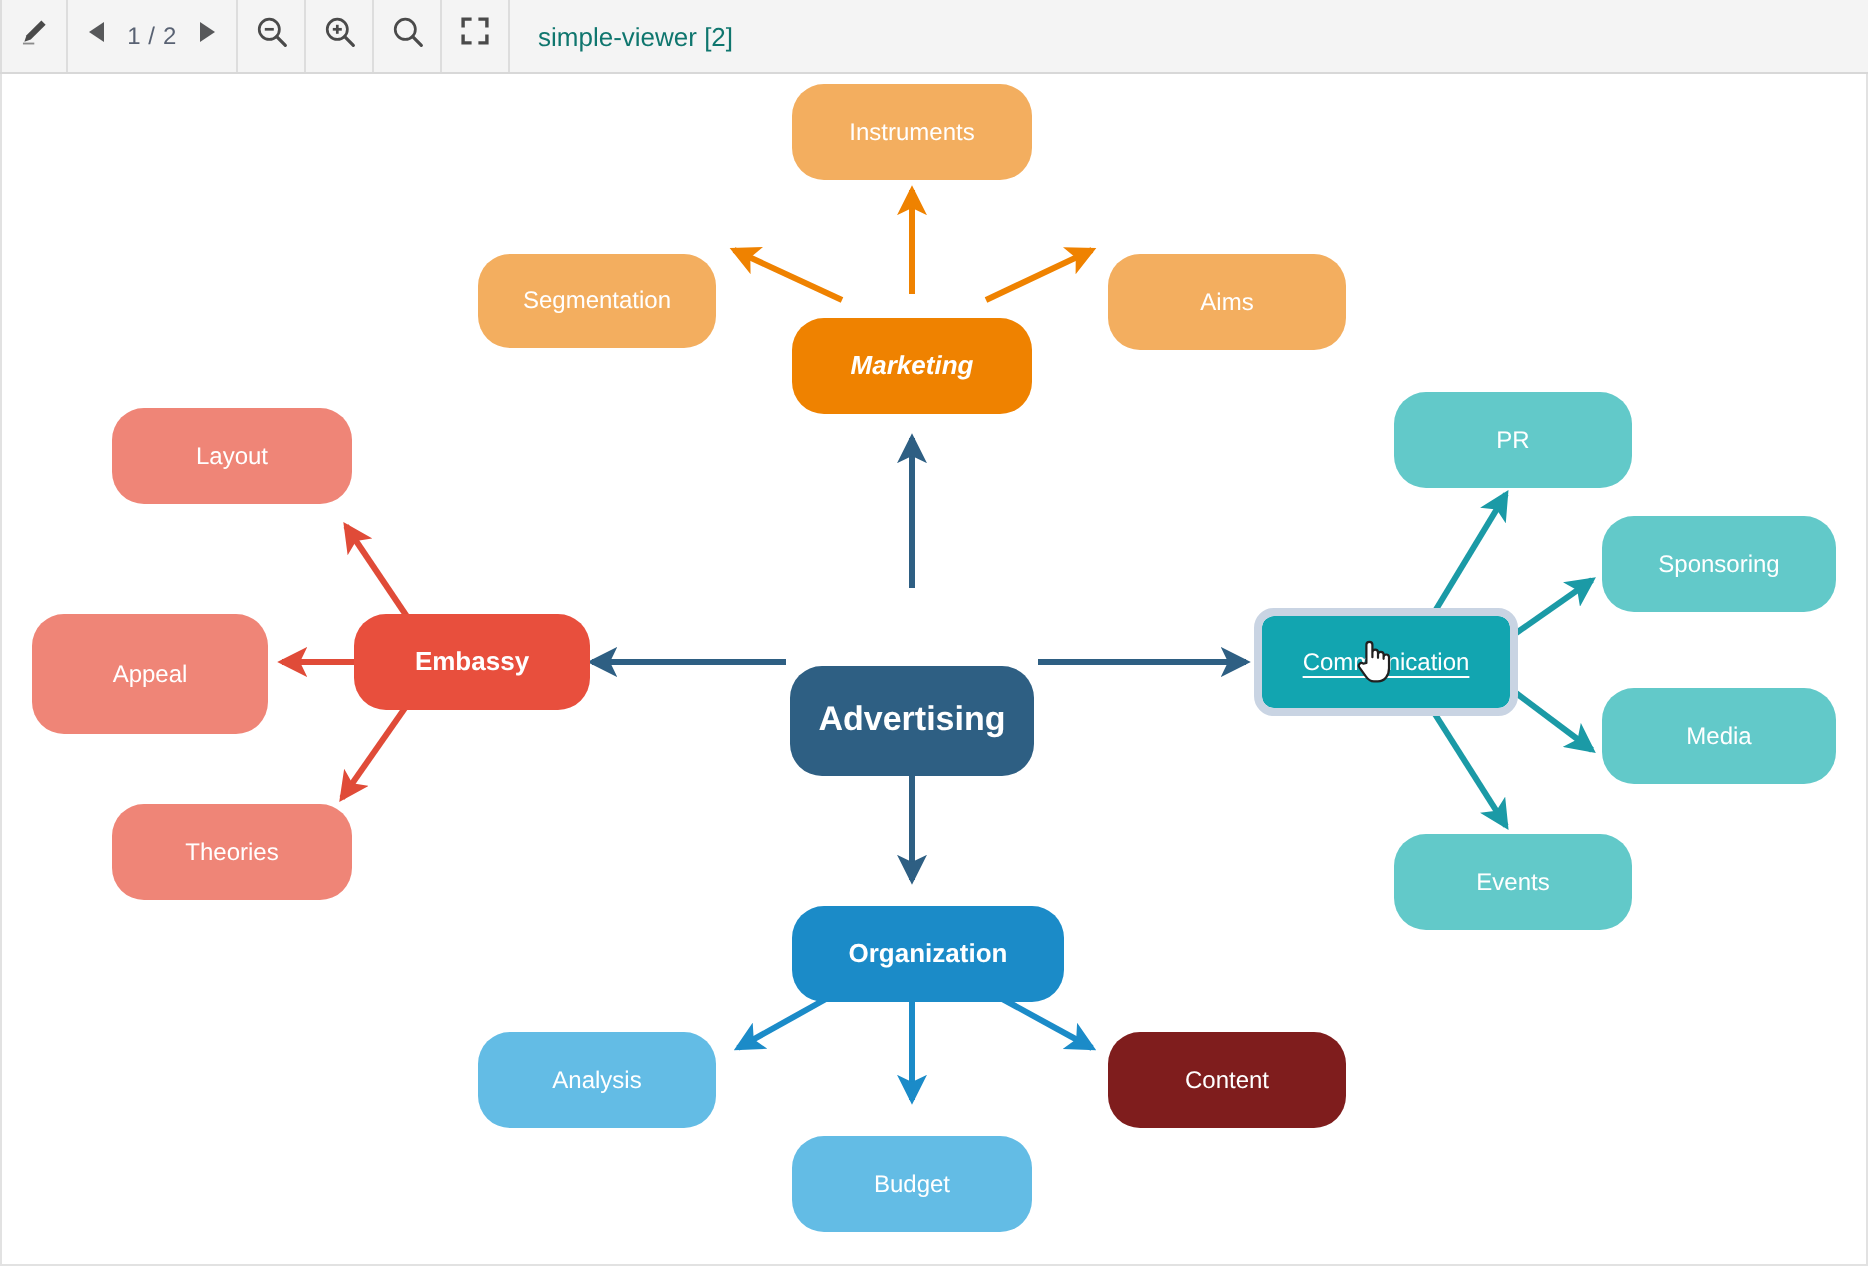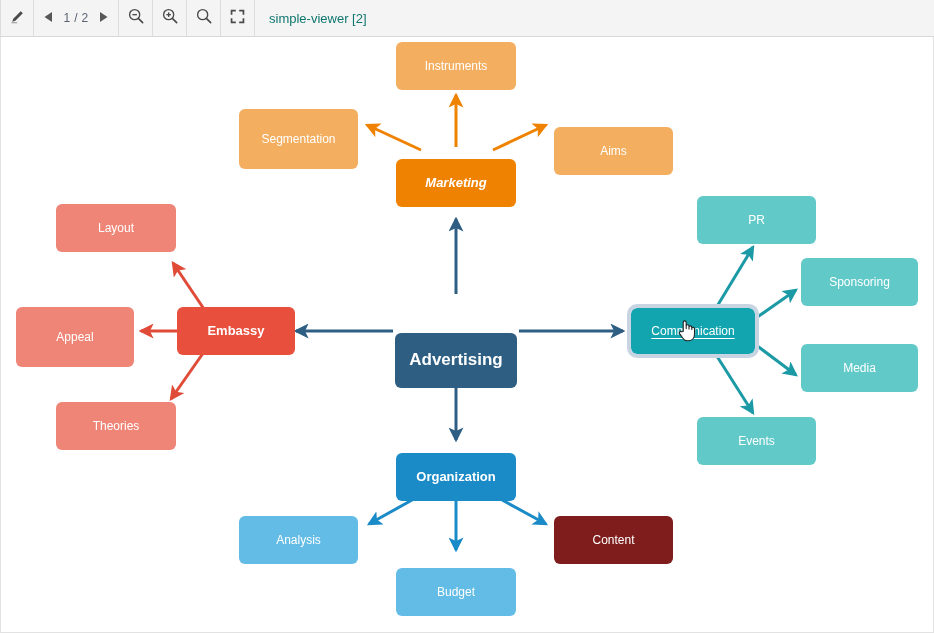--- a/index.html
+++ b/index.html
@@ -102,7 +102,7 @@
   .node {
     position: absolute;
     box-sizing: border-box;
-    border-radius: 6px;
+    border-radius: 16px;
     display: flex;
     align-items: center;
     justify-content: center;

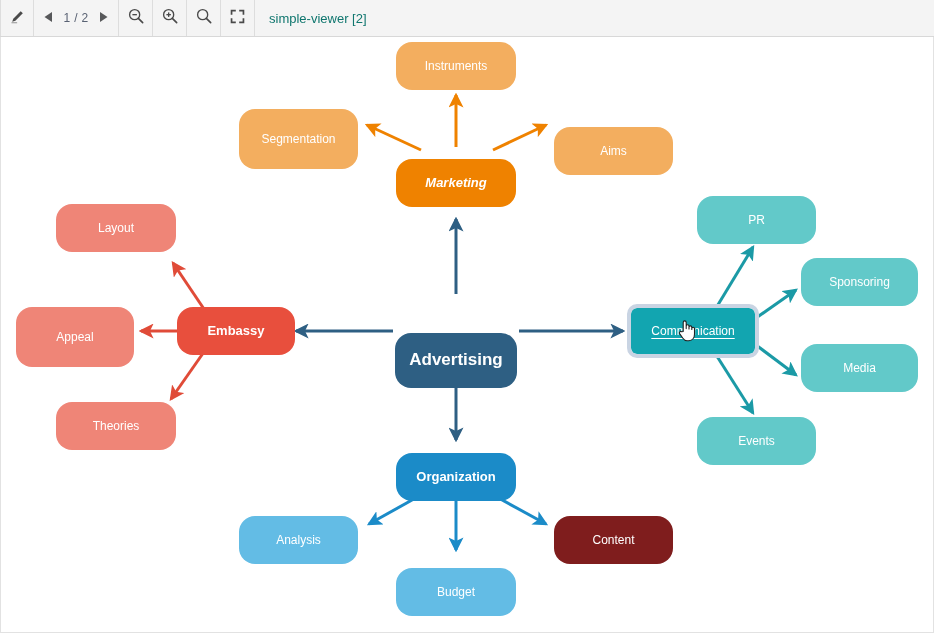--- a/index.html
+++ b/index.html
@@ -281,7 +281,7 @@
     <div class="node branch" style="left:395px; top:122px; width:120px; height:48px; background:#ef8200;font-style:italic;">
       <span>Marketing</span>
     </div>
-    <div class="node" style="left:238px; top:72px; width:119px; height:60px; background:#f3ae5f;">
+    <div class="node" style="left:238px; top:90px; width:119px; height:47px; background:#f3ae5f;">
       <span>Segmentation</span>
     </div>
     <div class="node" style="left:395px; top:5px; width:120px; height:48px; background:#f3ae5f;">

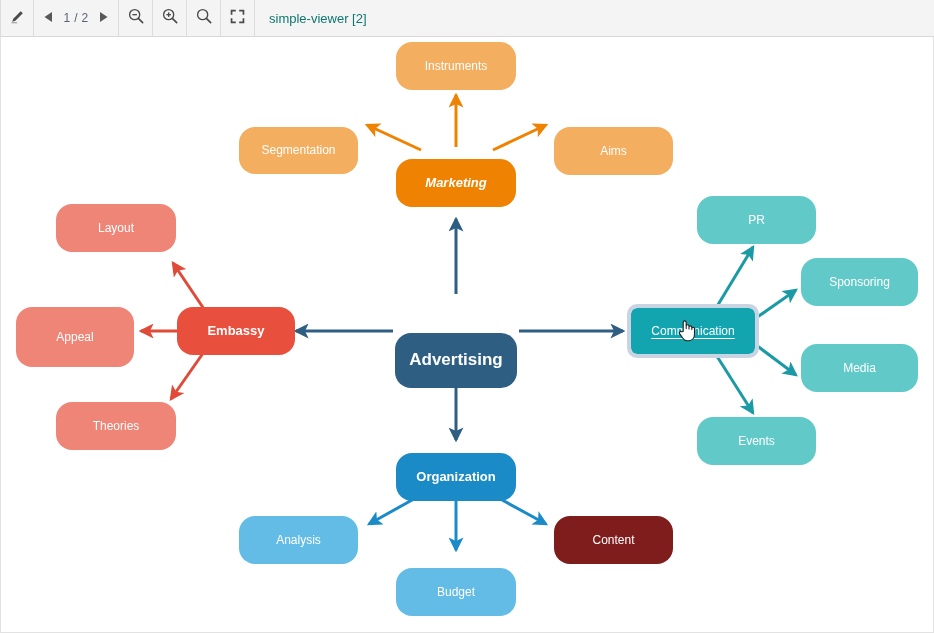--- a/index.html
+++ b/index.html
@@ -320,7 +320,7 @@
       <span>Events</span>
     </div>
 
-    <div class="node branch" style="left:395px; top:416px; width:120px; height:48px; background:#1b8bc8;">
+    <div class="node branch" style="left:395px; top:416px; width:136px; height:48px; background:#1b8bc8;">
       <span>Organization</span>
     </div>
     <div class="node" style="left:238px; top:479px; width:119px; height:48px; background:#63bce5;">

